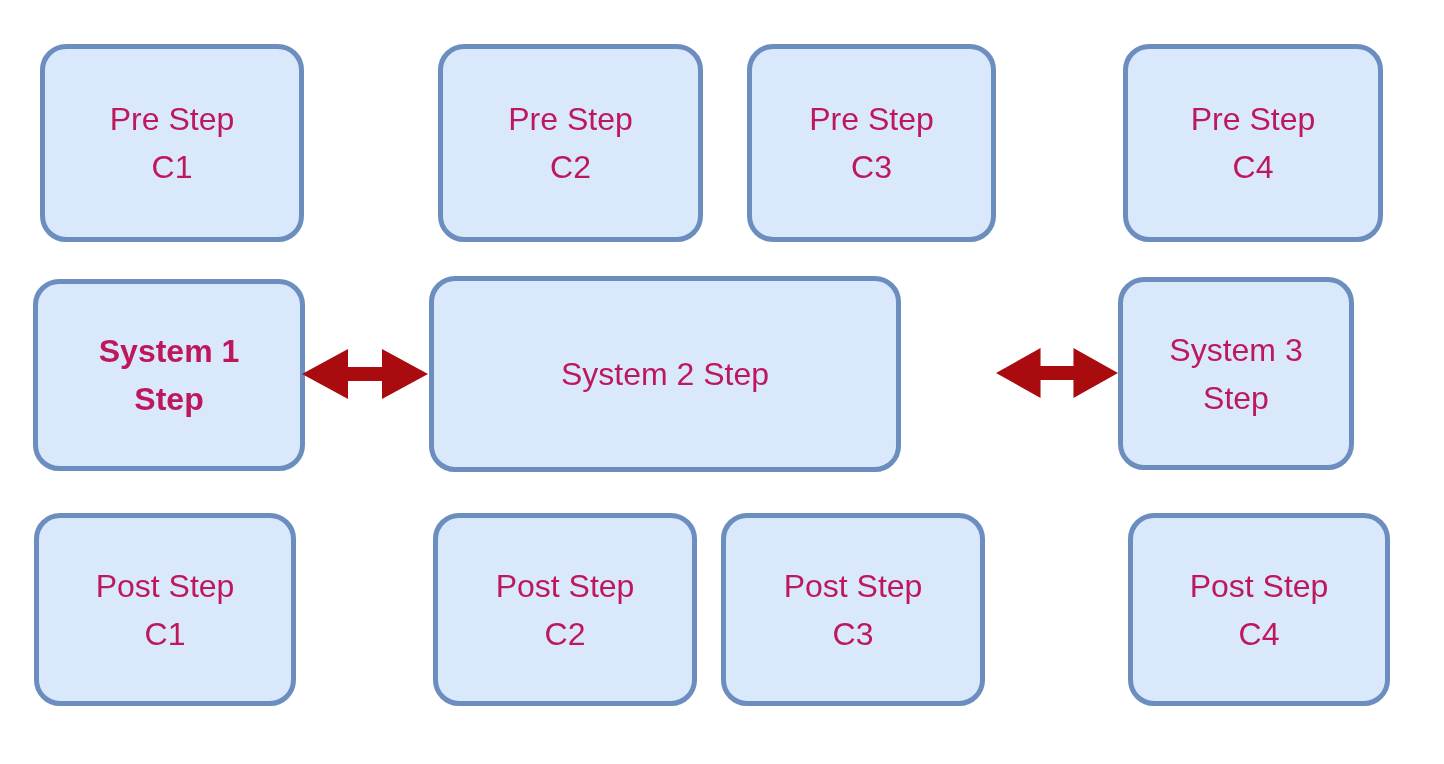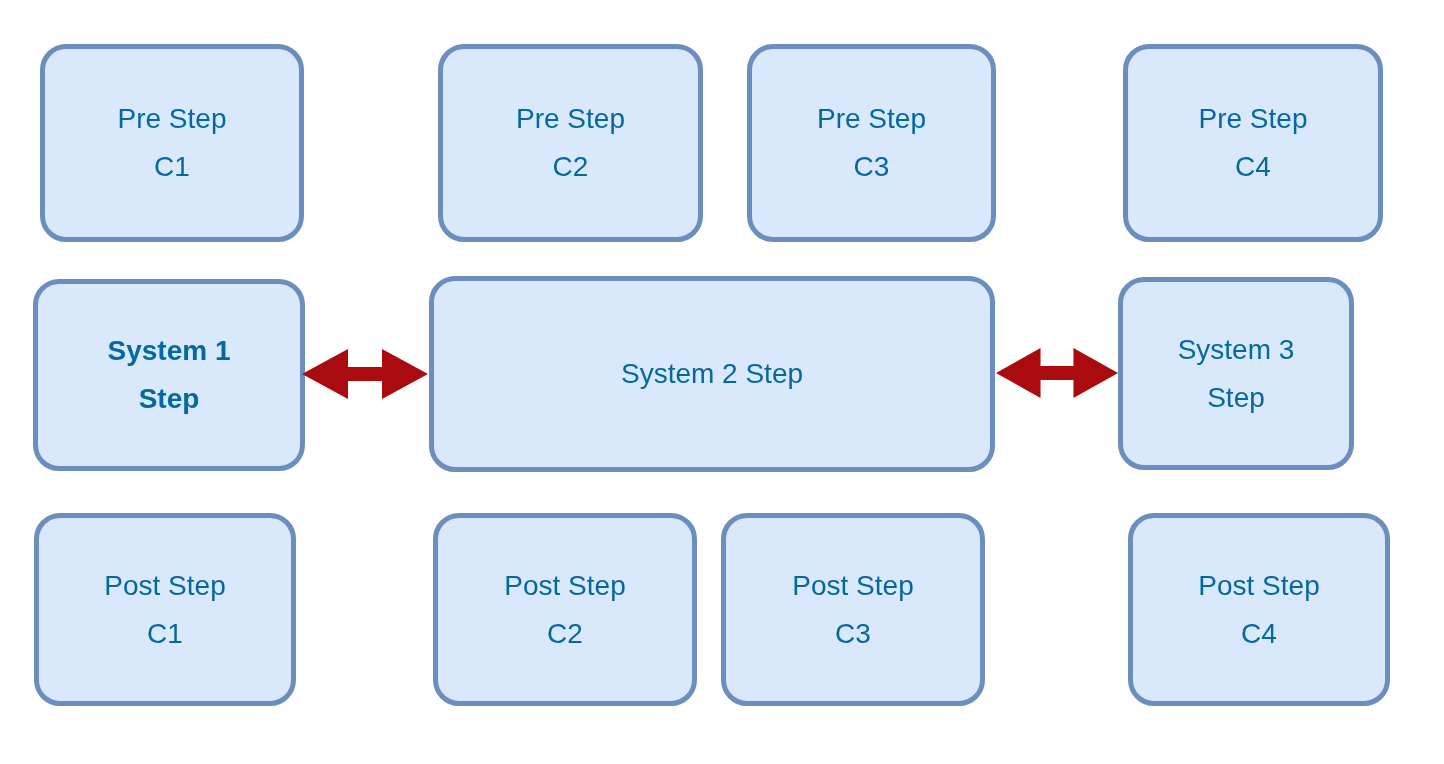--- a/index.html
+++ b/index.html
@@ -29,8 +29,8 @@
     align-items: center;
     justify-content: center;
     text-align: center;
-    color: #0369a1;
-    font-size: 28px;
+    color: #be185d;
+    font-size: 32px;
     line-height: 48px;
     white-space: pre-line;
   }

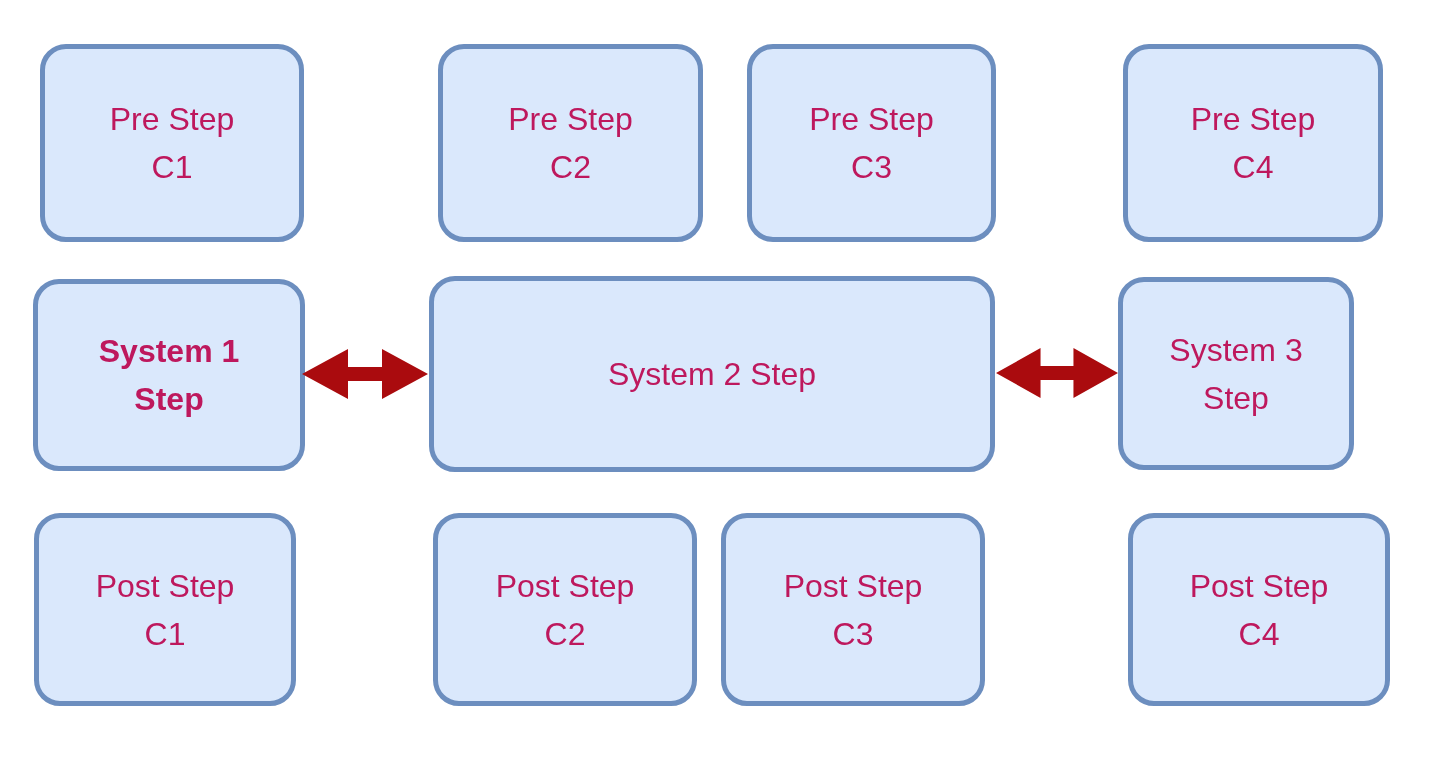--- a/index.html
+++ b/index.html
@@ -46,7 +46,7 @@
   #n-pre-c4  { left: 1123px; top: 44px;  width: 260px; height: 198px; }
 
   #n-sys1    { left: 33px;   top: 279px; width: 272px; height: 192px; font-weight: bold; }
-  #n-sys2    { left: 429px;  top: 276px; width: 566px; height: 196px; }
+  #n-sys2    { left: 429px;  top: 276px; width: 472px; height: 196px; }
   #n-sys3    { left: 1118px; top: 277px; width: 236px; height: 193px; }
 
   #n-post-c1 { left: 34px;   top: 513px; width: 262px; height: 193px; }

